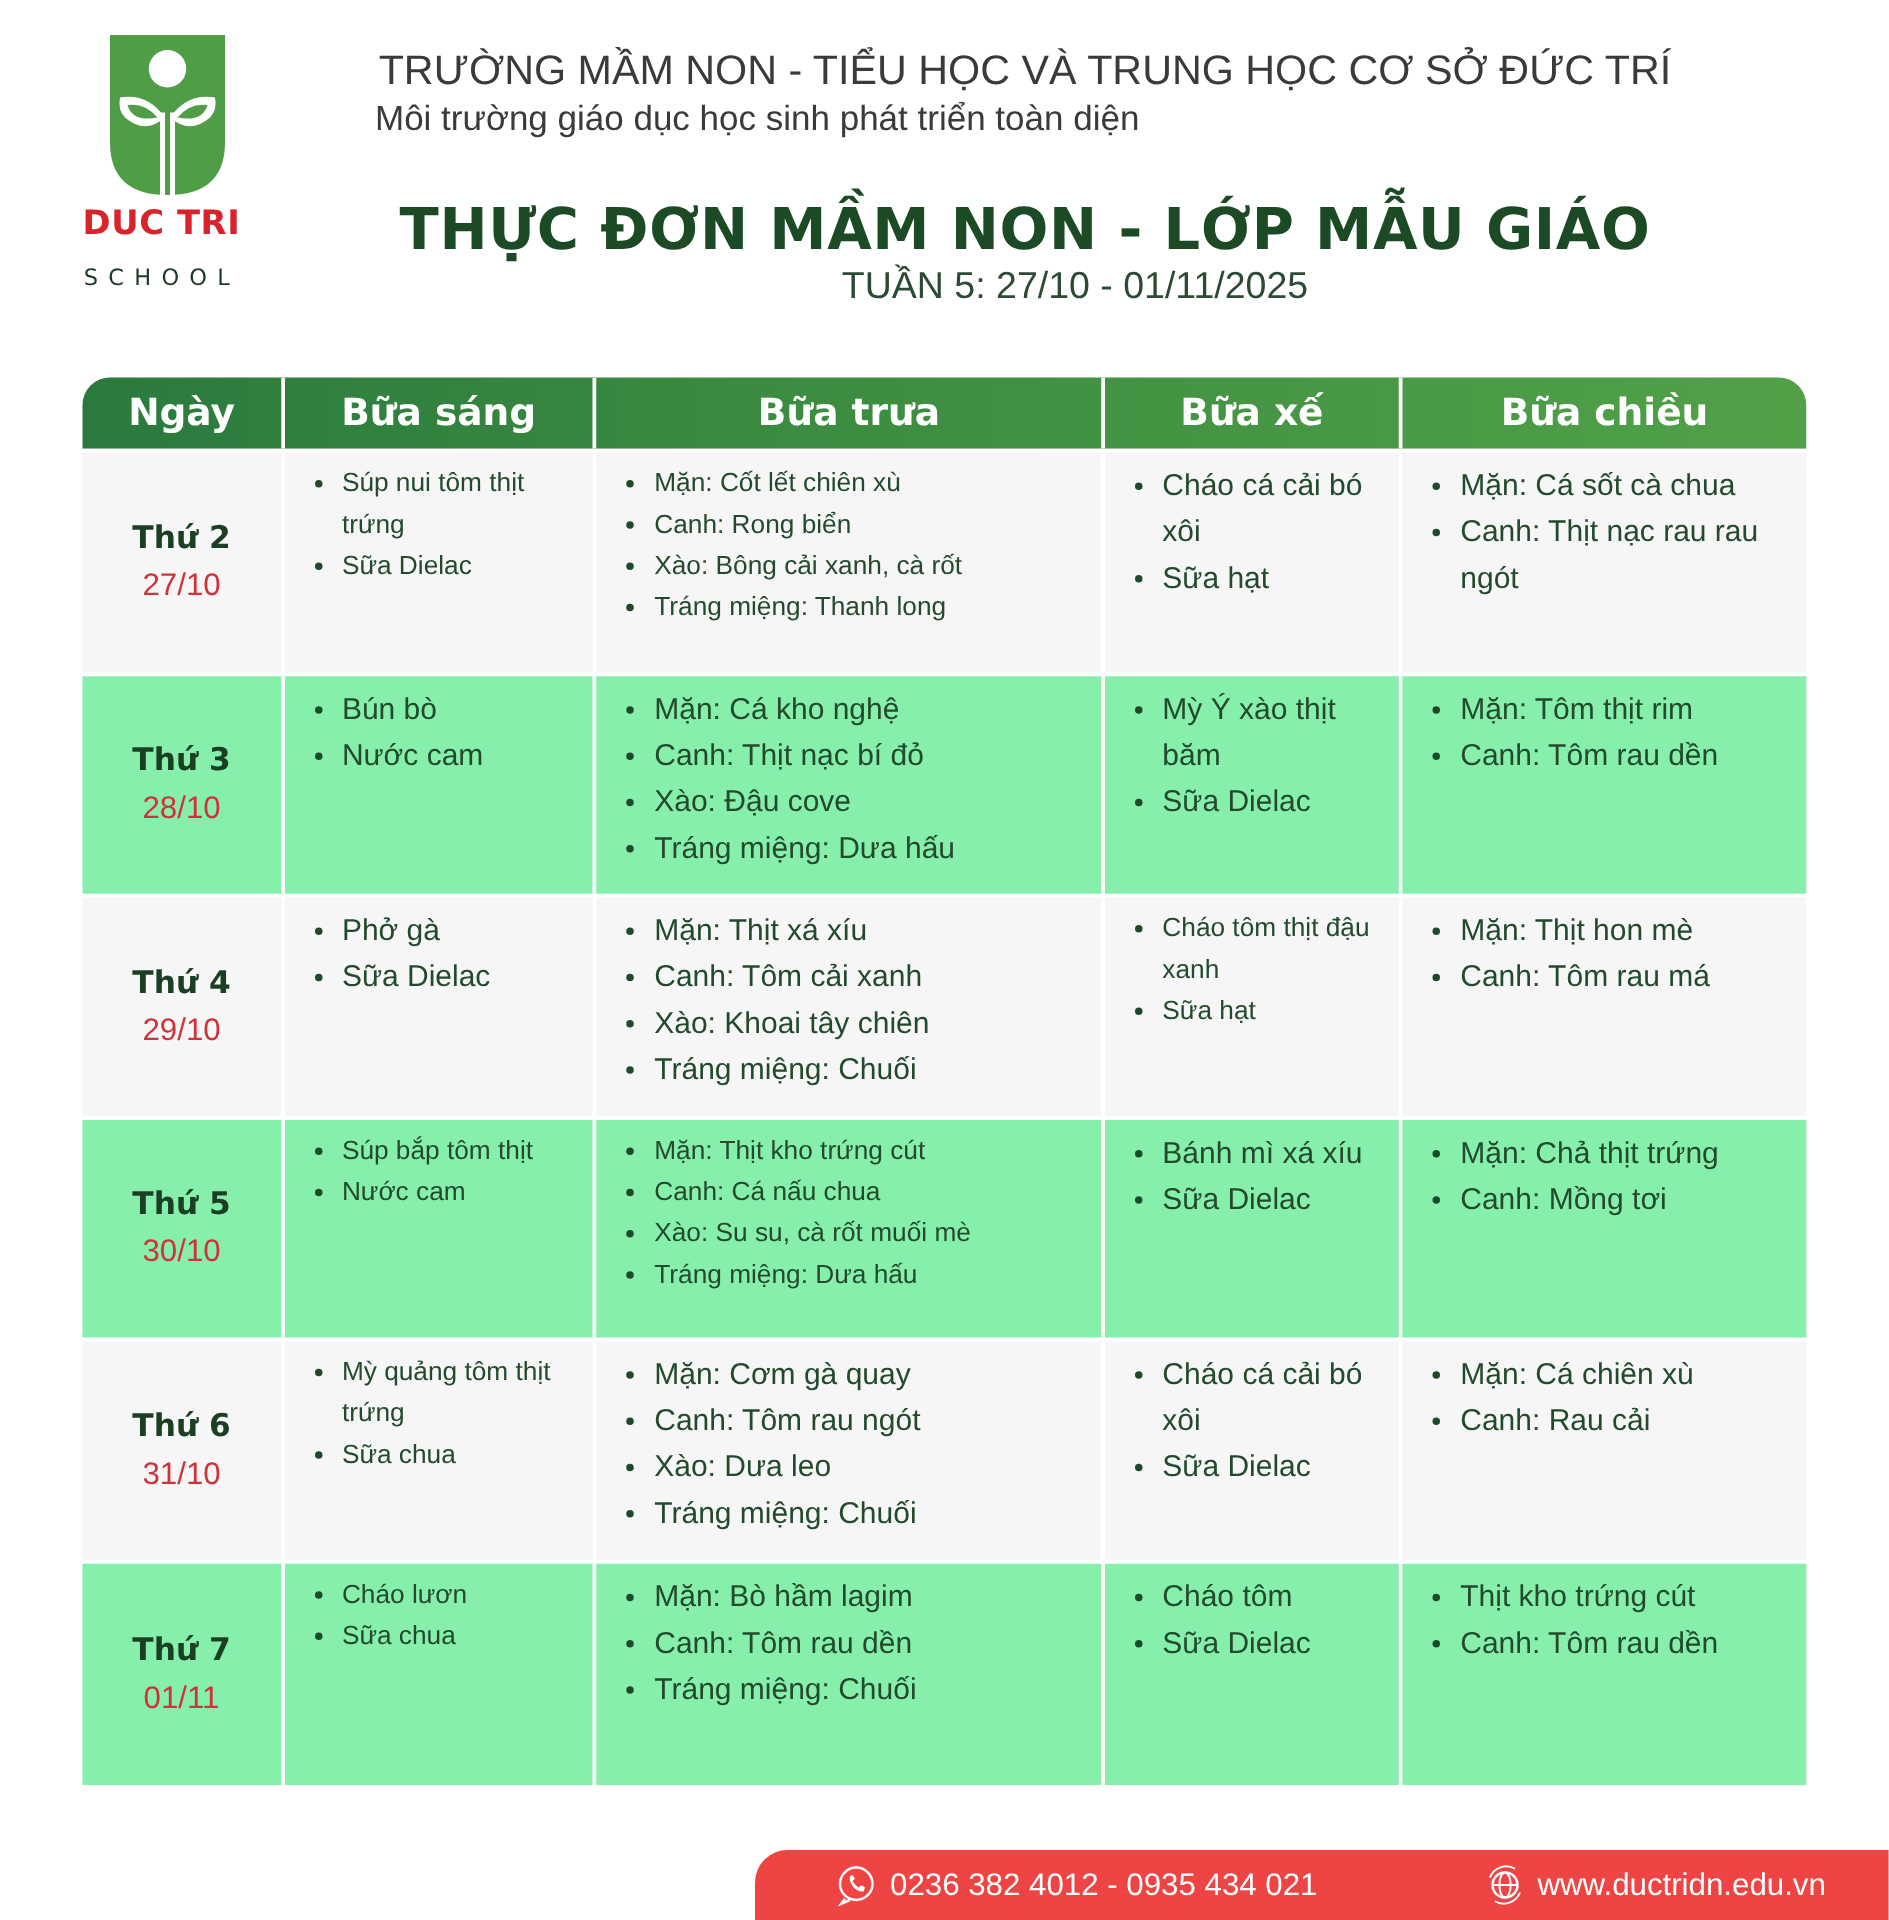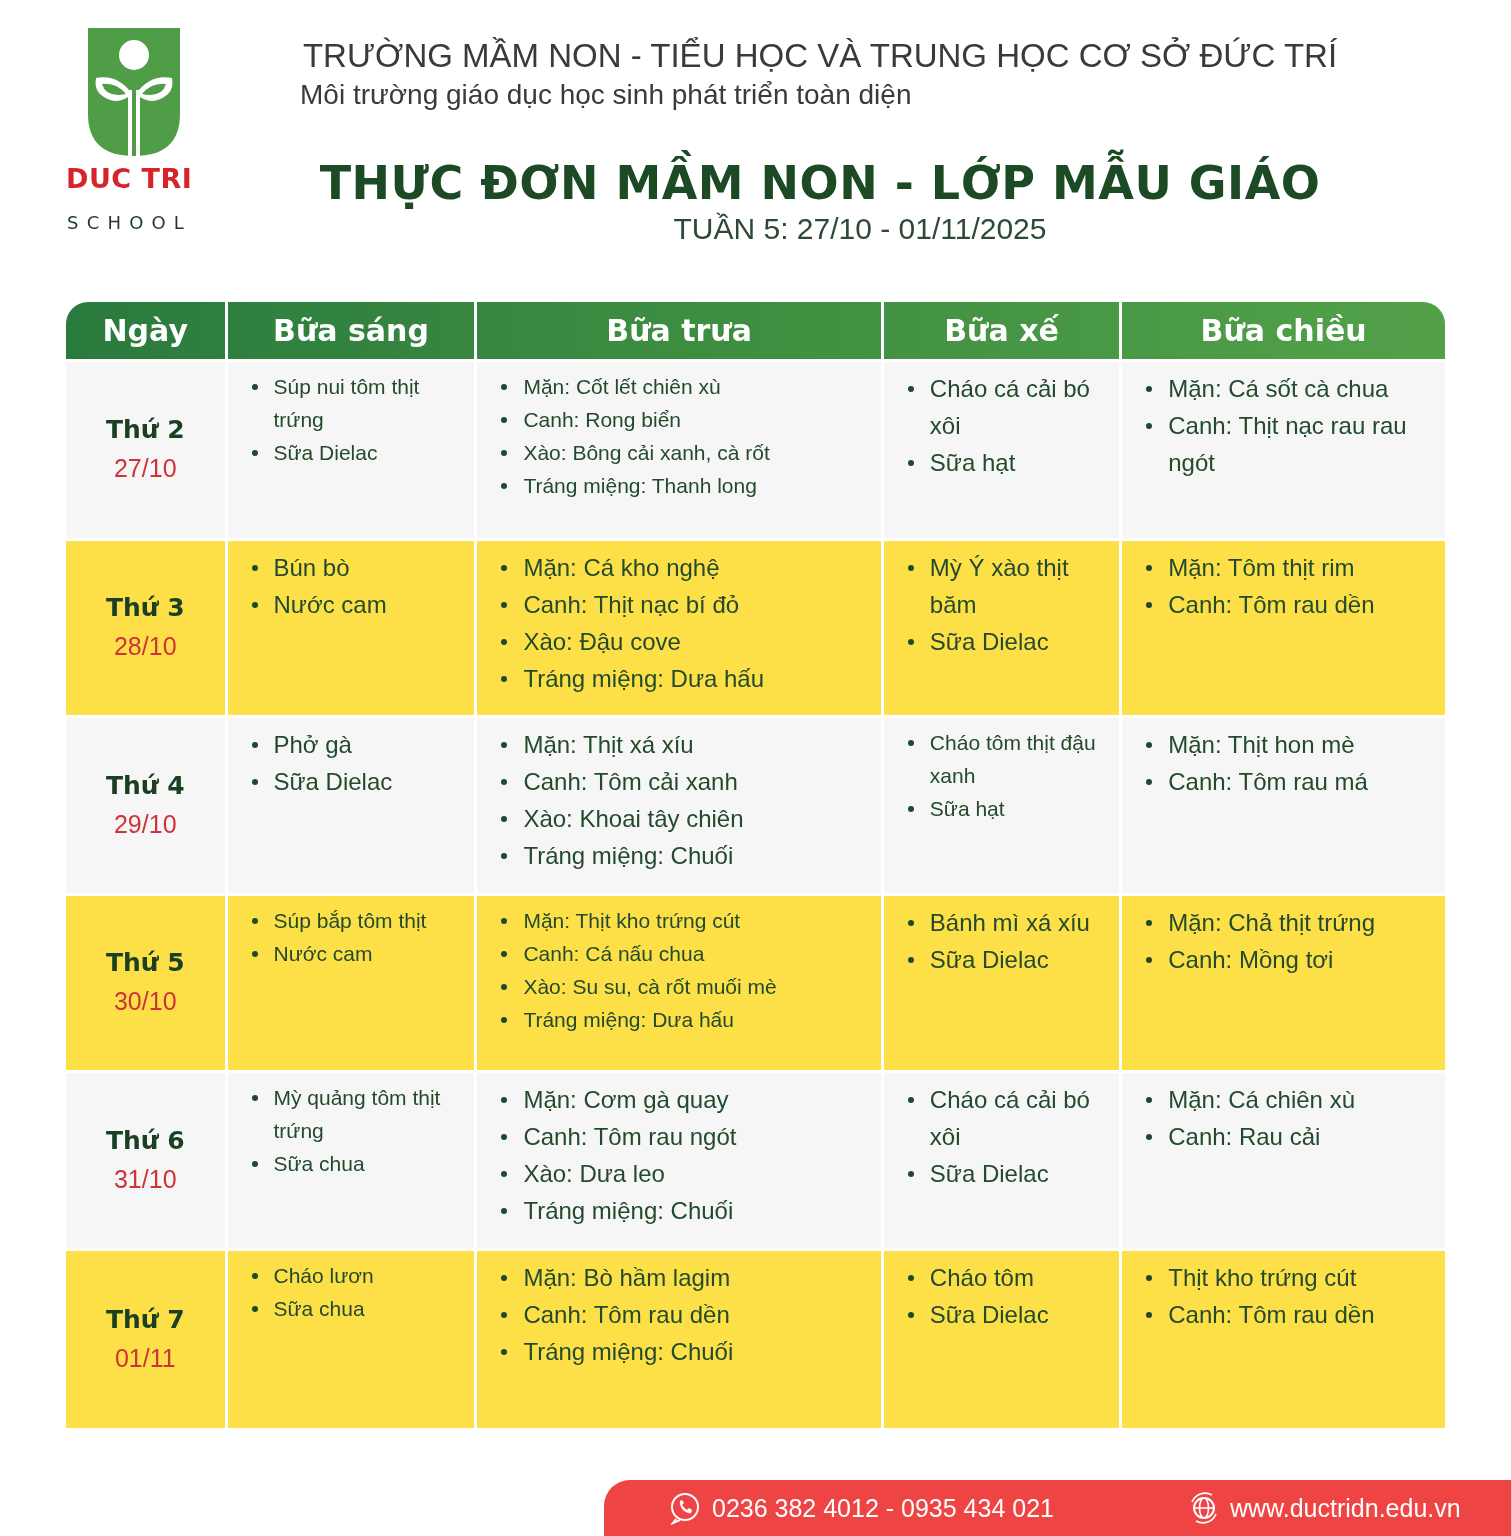--- a/index.html
+++ b/index.html
@@ -42,7 +42,7 @@
 
     .body-row { border-top: 3px solid #ffffff; }
     .body-row.light .cell { background: #f5f6f5; }
-    .body-row.dark .cell { background: #fde047; }
+    .body-row.dark .cell { background: #86efac; }
     .day-cell { display: flex; flex-direction: column; align-items: center; justify-content: center; }
     .day-name { font-family: "DejaVu Sans", sans-serif; font-weight: bold; font-size: 25px; color: #1b3f22; line-height: 36px; }
     .day-date { font-size: 25px; color: #d0323a; line-height: 40px; }

